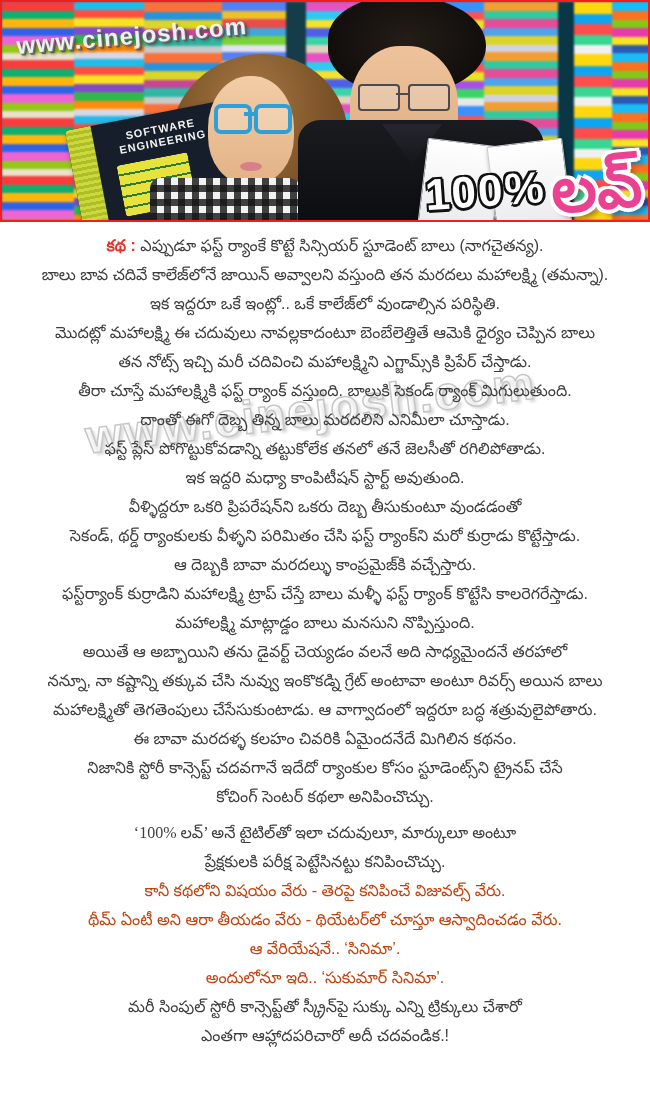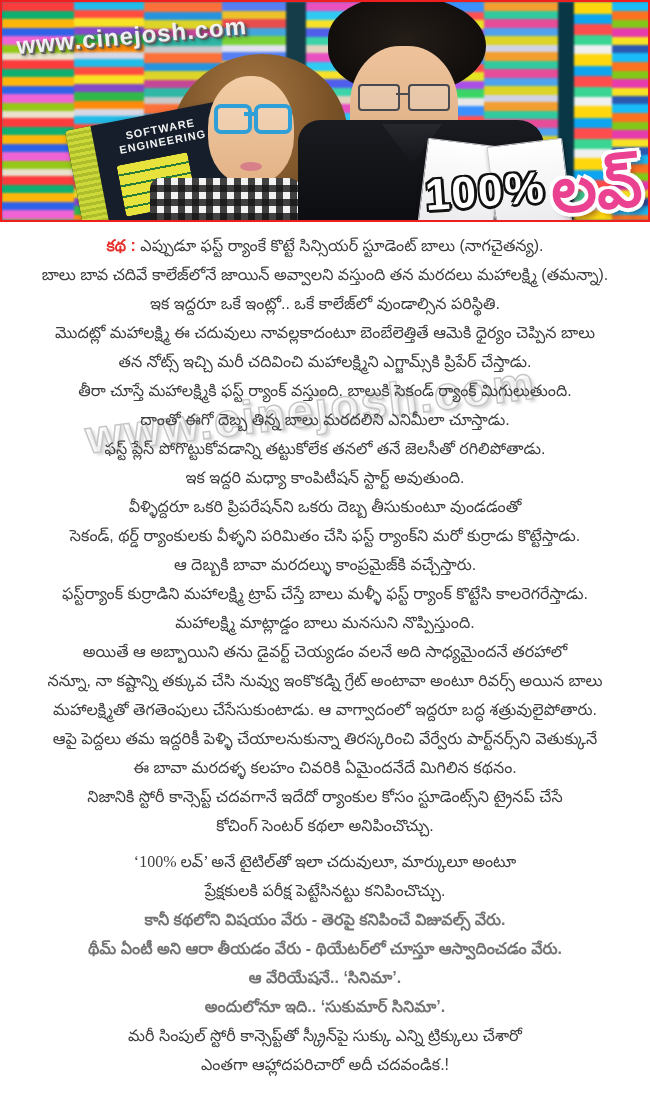--- a/index.html
+++ b/index.html
@@ -161,7 +161,6 @@
     <div class="line">అయితే ఆ అబ్బాయిని తను డైవర్ట్ చెయ్యడం వలనే అది సాధ్యమైందనే తరహాలో</div>
     <div class="line">నన్నూ, నా కష్టాన్ని తక్కువ చేసి నువ్వు ఇంకొకడ్ని గ్రేట్ అంటావా అంటూ రివర్స్ అయిన బాలు</div>
     <div class="line">మహాలక్ష్మితో తెగతెంపులు చేసేసుకుంటాడు. ఆ వాగ్వాదంలో ఇద్దరూ బద్ధ శత్రువులైపోతారు.</div>
-    <div class="line">ఆపై పెద్దలు తమ ఇద్దరికీ పెళ్ళి చేయాలనుకున్నా తిరస్కరించి వేర్వేరు పార్ట్‌నర్స్‌ని వెతుక్కునే</div>
     <div class="line">ఈ బావా మరదళ్ళ కలహం చివరికి ఏమైందనేదే మిగిలిన కథనం.</div>
     <div class="line">నిజానికి స్టోరీ కాన్సెప్ట్ చదవగానే ఇదేదో ర్యాంకుల కోసం స్టూడెంట్స్‌ని ట్రైనప్ చేసే</div>
     <div class="line">కోచింగ్ సెంటర్ కథలా అనిపించొచ్చు.</div>

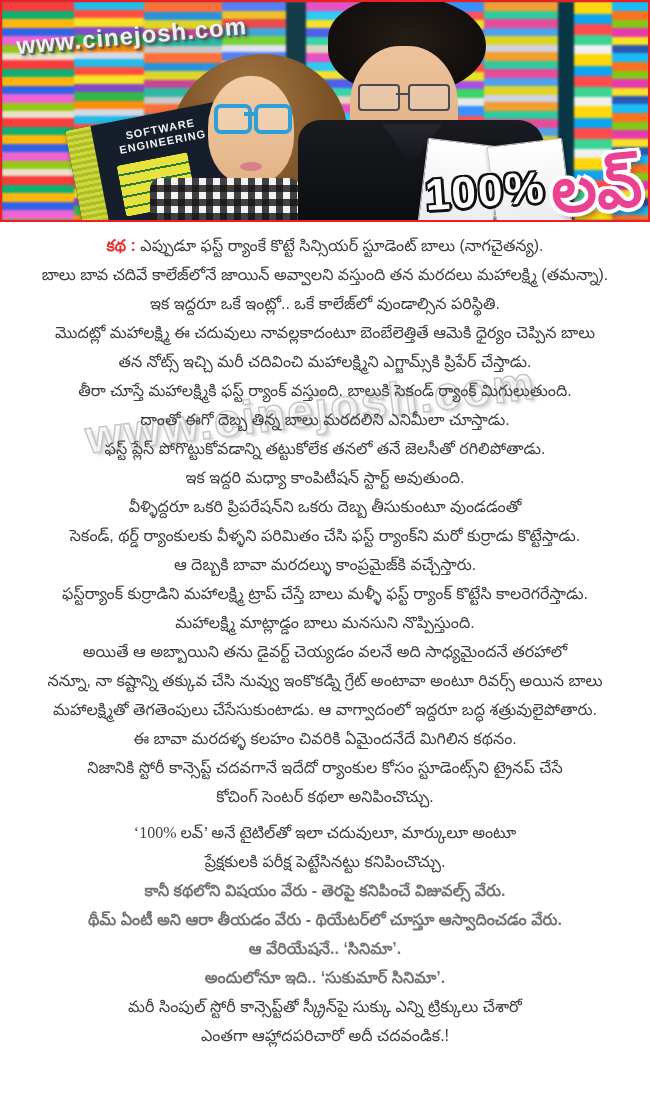--- a/index.html
+++ b/index.html
@@ -78,7 +78,7 @@
     text-shadow:3px 3px 3px rgba(0,0,0,.15);}
   .line{position:relative;z-index:1;text-align:center;font-size:16px;line-height:29px;
     color:#3d3d3d;white-space:nowrap;}
-  .line.hl{color:#737373;font-weight:bold;}
+  .line.hl{color:#c2410c;font-weight:normal;}
   .line.gap{margin-top:7px;font-family:Liberation Serif, serif;}
   .label{color:#e6302c;font-weight:bold;}
 </style>

